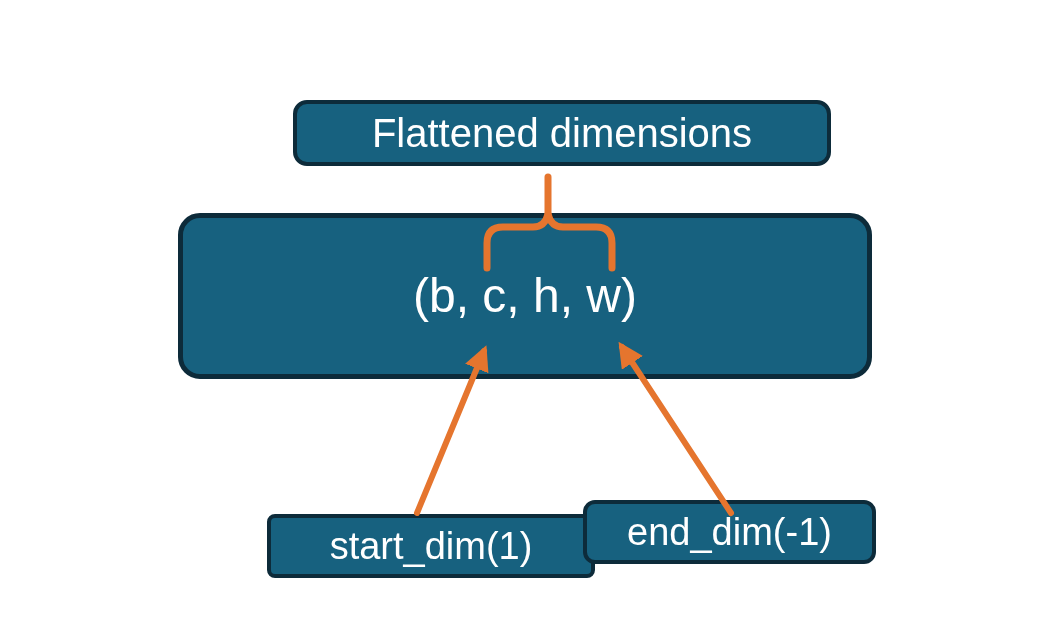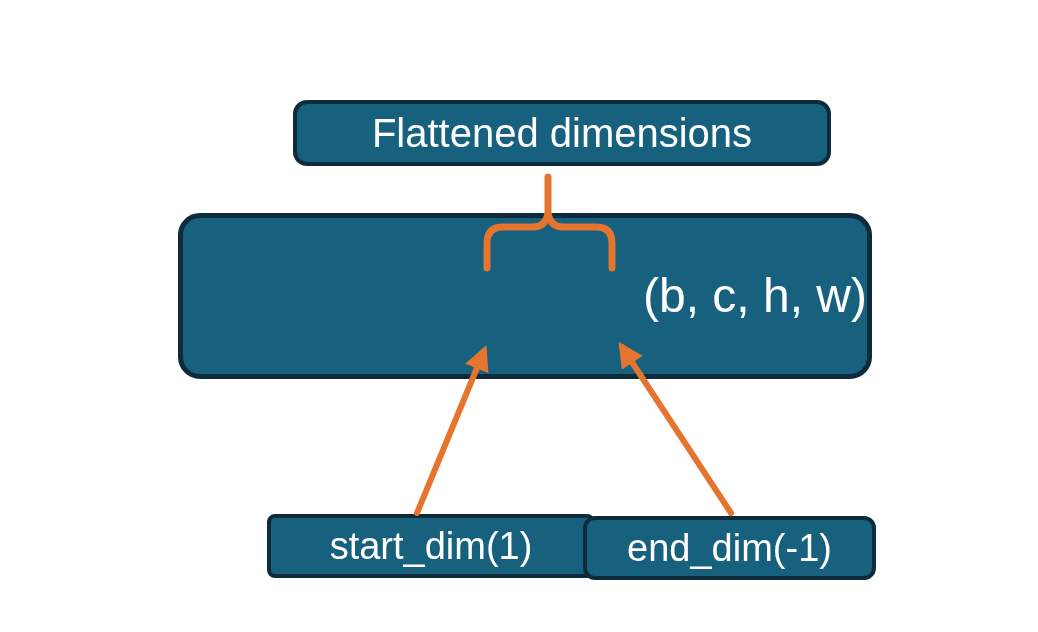--- a/index.html
+++ b/index.html
@@ -40,7 +40,6 @@
     border: 5px solid #0D2B3A;
     border-radius: 22px;
     font-size: 48px;
-    justify-content: flex-end;
   }
   .node-bottom-left {
     left: 267px; top: 514px;

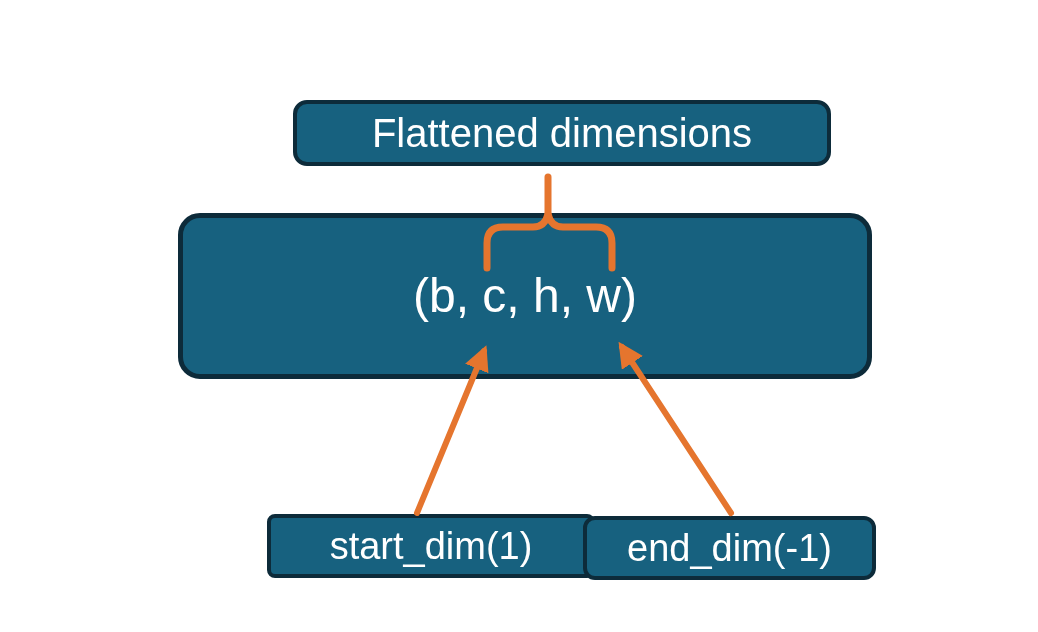--- a/index.html
+++ b/index.html
@@ -48,7 +48,7 @@
     font-size: 38px;
   }
   .node-bottom-right {
-    left: 583px; top: 516px;
+    left: 583px; top: 500px;
     width: 293px; height: 64px;
     border-radius: 12px;
     font-size: 38px;

